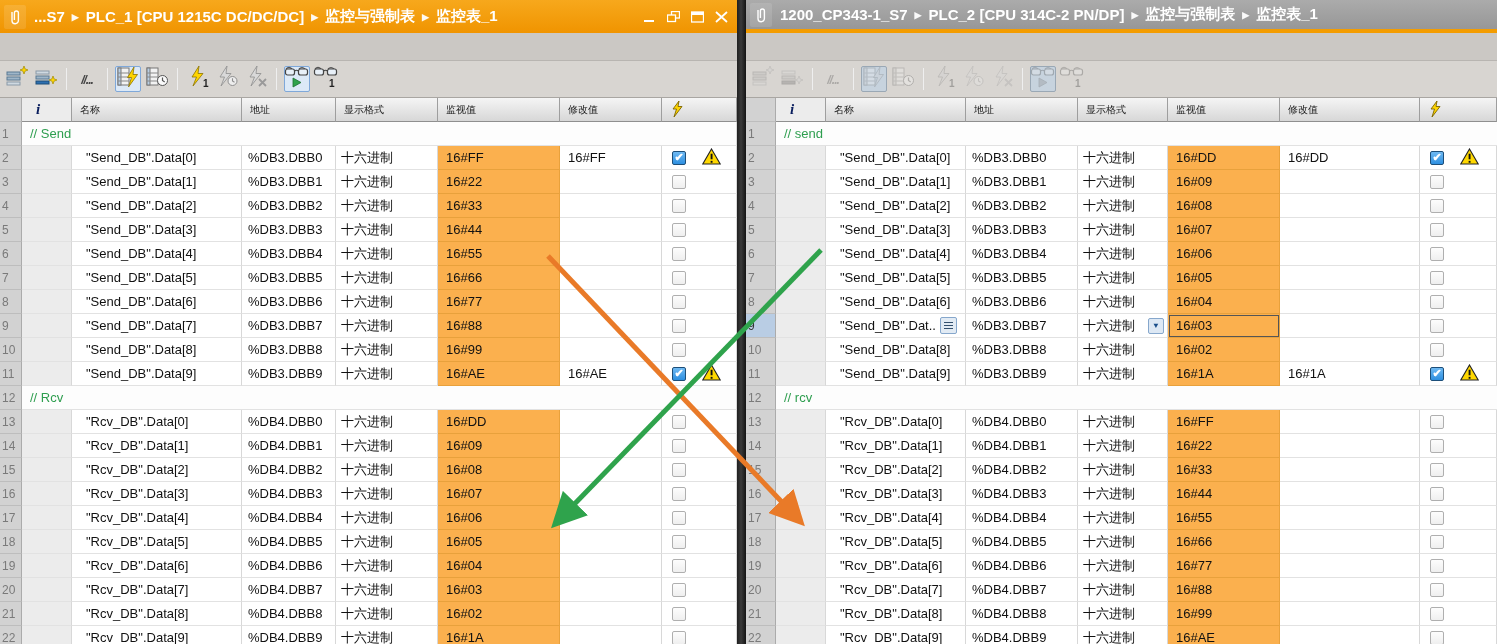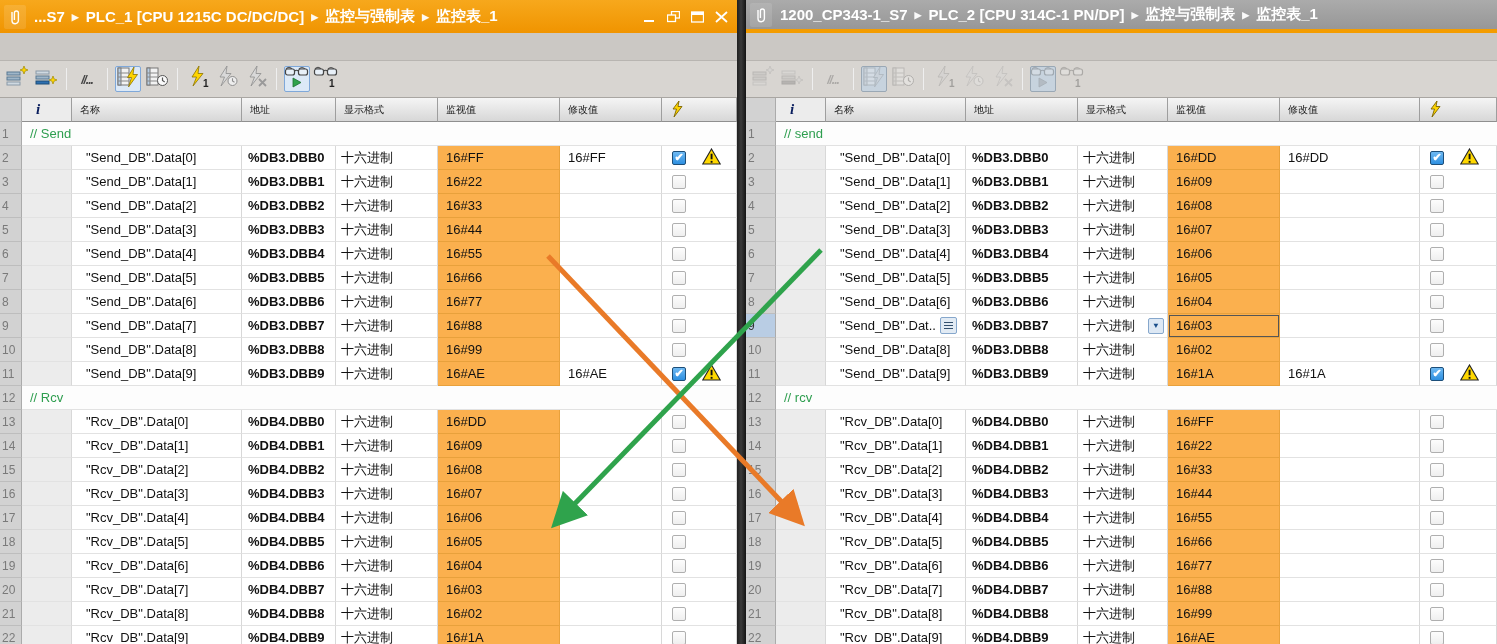--- a/index.html
+++ b/index.html
@@ -586,7 +586,7 @@
           <div class="crumbs">
             <span>1200_CP343-1_S7</span>
             <span class="crumb-sep">▶</span>
-            <span>PLC_2 [CPU 314C-1 PN/DP]</span>
+            <span>PLC_2 [CPU 314C-2 PN/DP]</span>
             <span class="crumb-sep">▶</span>
             <span>监控与强制表</span>
             <span class="crumb-sep">▶</span>

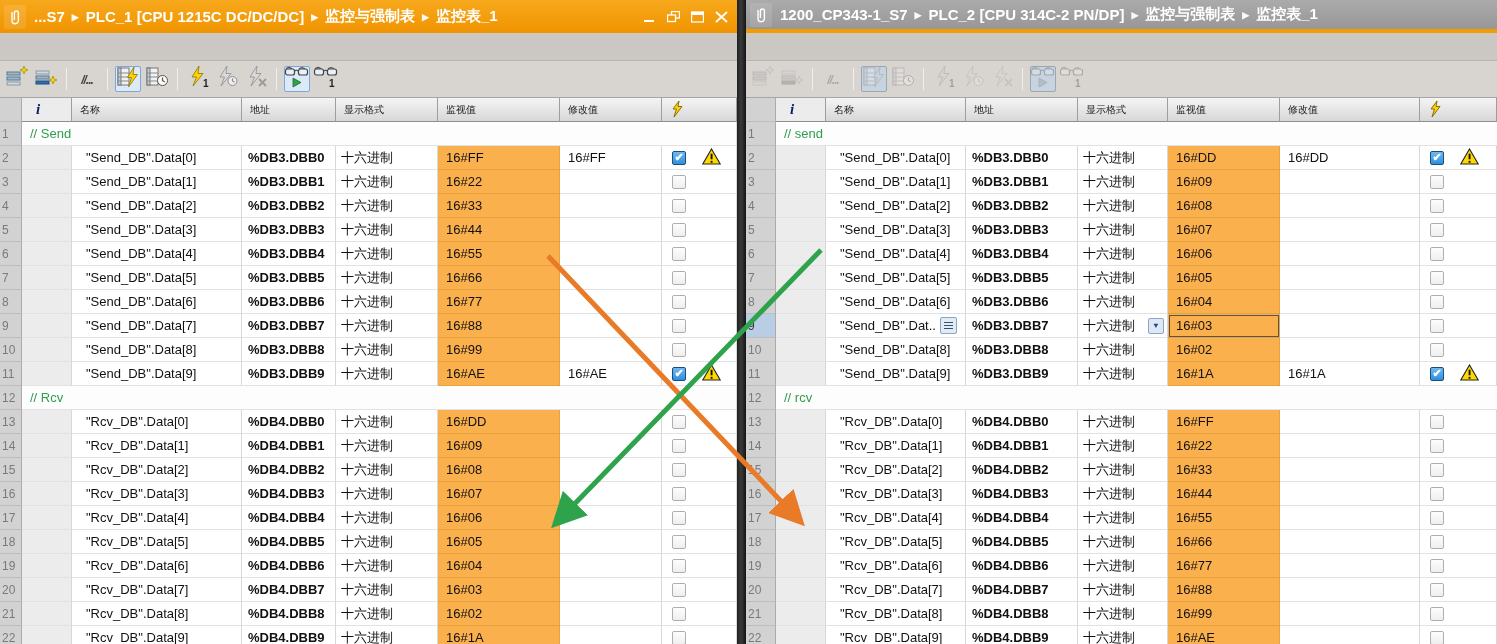--- a/index.html
+++ b/index.html
@@ -53,7 +53,7 @@
   .hrow .c.icell { font-weight:bold; font-style:italic; color:#0A1E5E;
     font-family:"Liberation Serif", serif; font-size:15px; justify-content:flex-start; padding-left:14px; }
   .c.name { padding-left:14px; }
-  .c.addr { padding-left:6px;font-weight:bold; }
+  .c.addr { padding-left:6px; }
   .c.fmt  { padding-left:5px;font-family:Liberation Mono, monospace; }
   .c.mon  { padding-left:8px; background:#FBB04E; border-bottom:1px solid #E8A13C; border-right:1px solid #E8A13C; }
   .c.mod  { padding-left:8px; }

